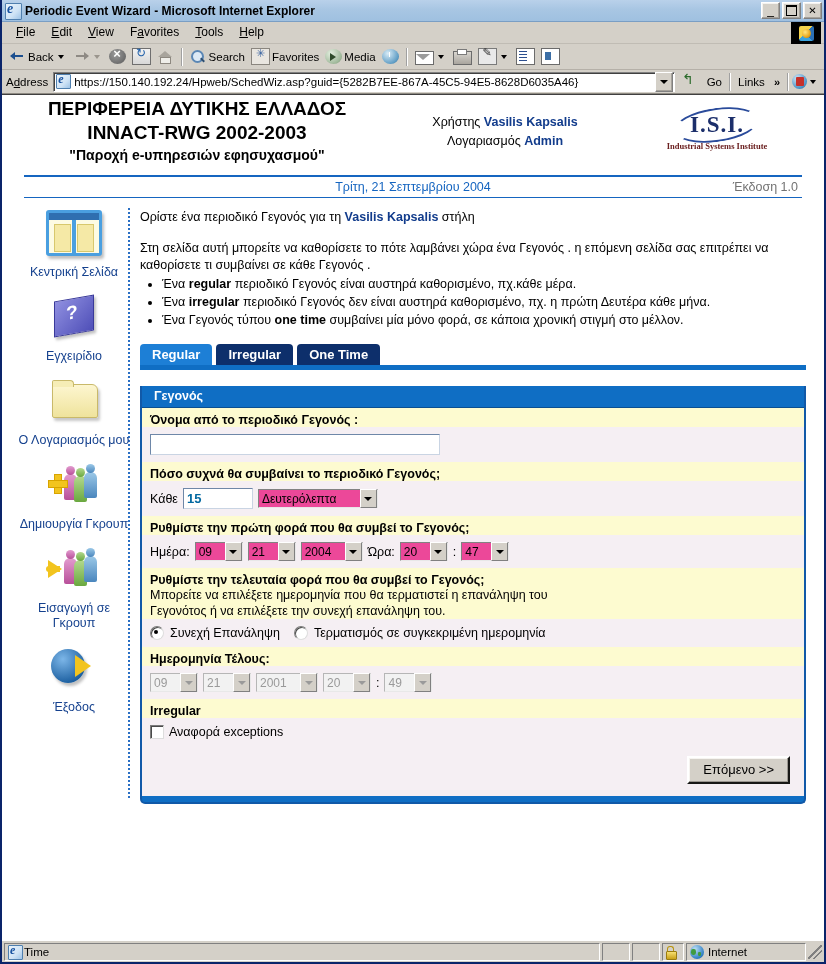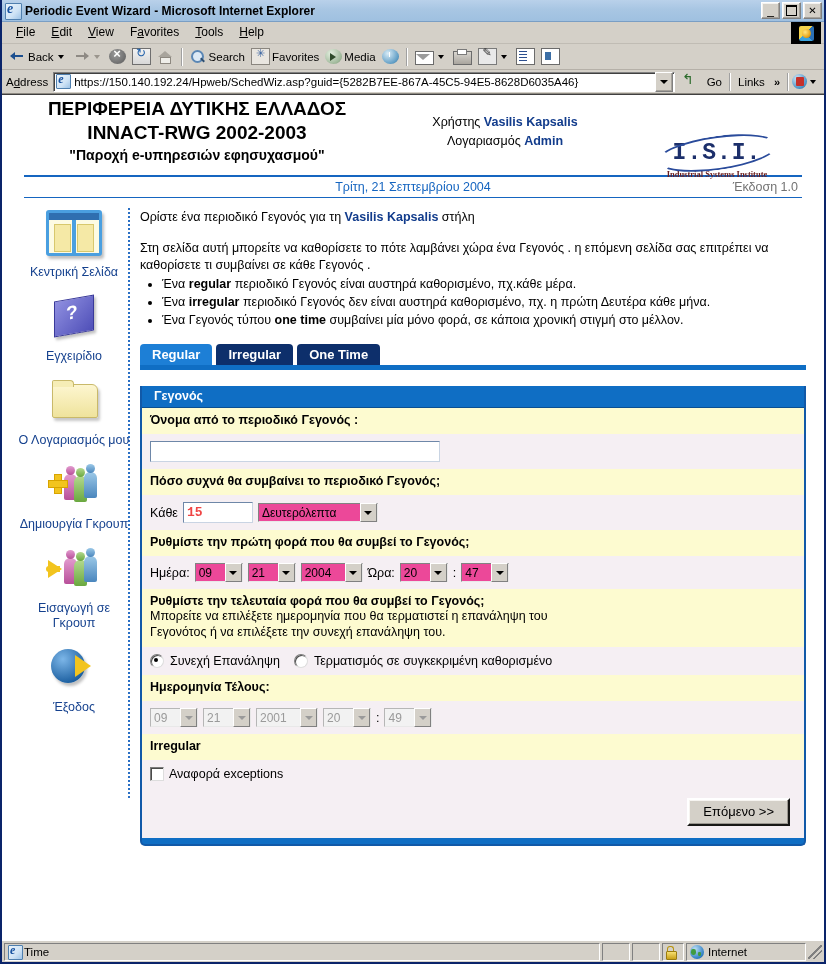--- a/index.html
+++ b/index.html
@@ -500,7 +500,7 @@
     text-align: center;
   }
   #isi-logo .isi-mark {
-    font-family: Liberation Mono, monospace;
+    font-family: Liberation Serif, serif;
     font-size: 23px;
     font-weight: bold;
     color: #1c2f6b;
@@ -509,7 +509,6 @@
     display: inline-block;
     padding: 0 12px;
     line-height: 28px;
-    margin-top: 28px;
   }
   #isi-logo .isi-mark:before {
     content: "";

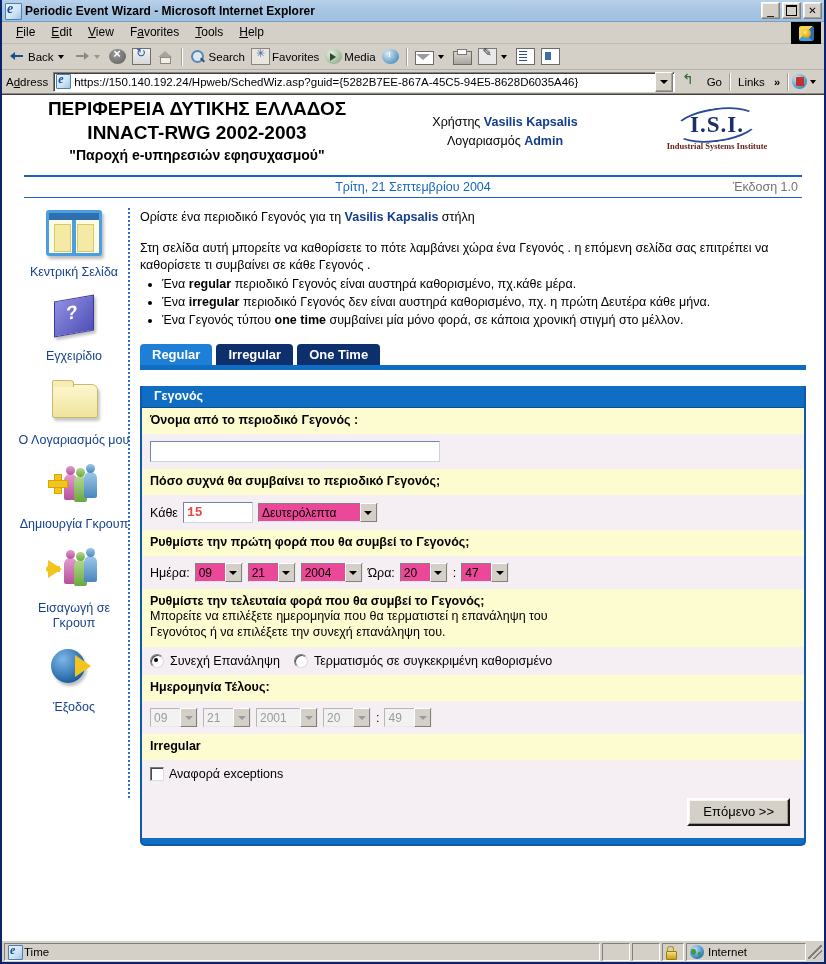--- a/index.html
+++ b/index.html
@@ -825,7 +825,7 @@
   }
   .row-y {
     background: #fdfbd0;
-    padding: 5px 10px 7px 8px;
+    padding: 5px 10px 0 8px;
     font-size: 12.5px;
     font-weight: bold;
     color: #000;

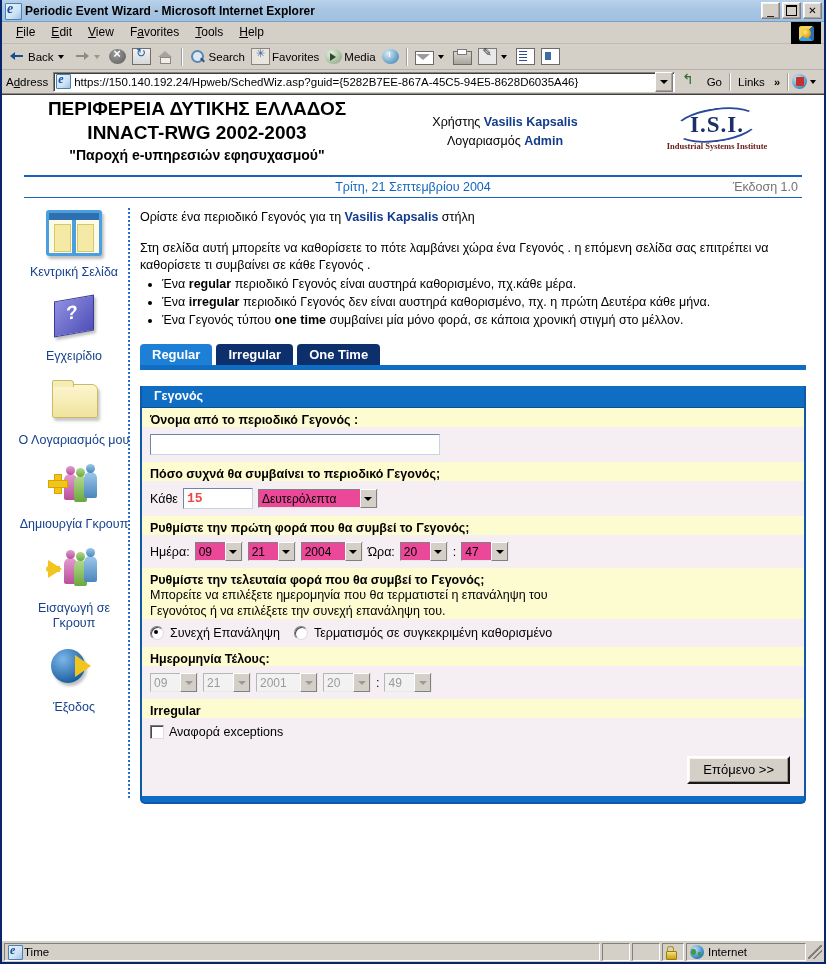--- a/index.html
+++ b/index.html
@@ -858,11 +858,11 @@
     background: #fff;
     height: 21px;
     box-sizing: border-box;
-    font-family: Liberation Mono, monospace;
+    font-family: Liberation Sans, sans-serif;
     font-size: 13px;
     font-weight: bold;
     padding: 0 3px;
-    color: #ef4444;
+    color: #0369a1;
     outline: none;
   }
   #event-name-input { width: 290px; font-weight: normal; }

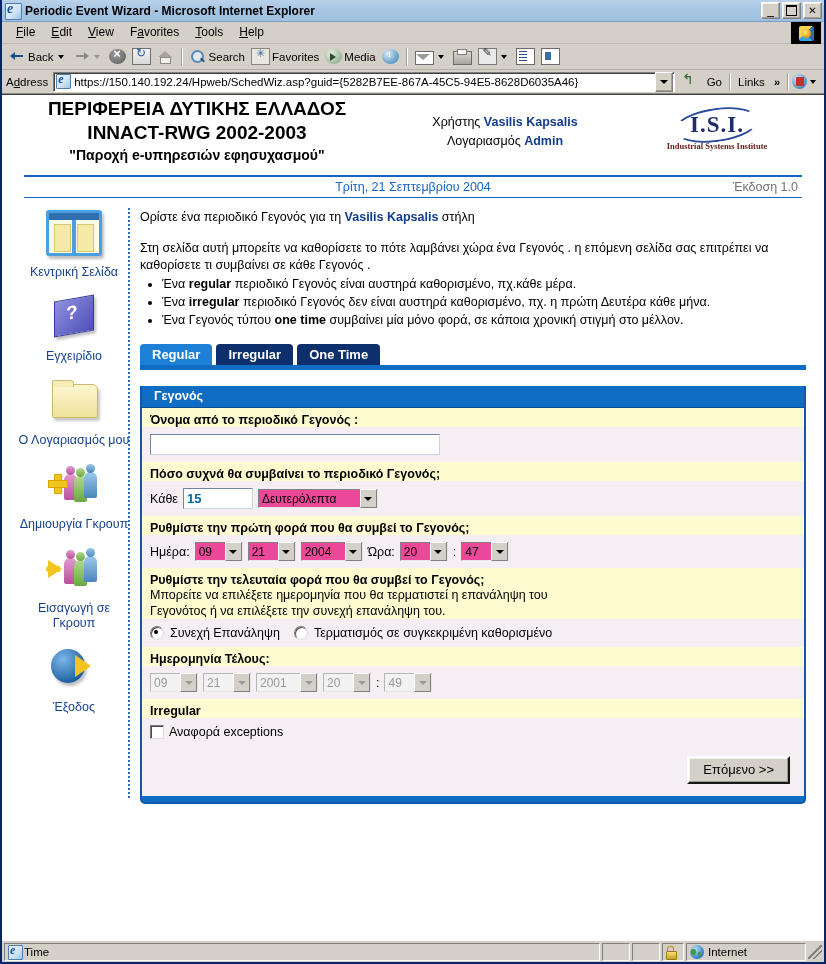--- a/index.html
+++ b/index.html
@@ -1304,7 +1304,7 @@
               <span class="radio checked"></span>
               <span>Συνεχή Επανάληψη</span>
               <span class="radio" style="margin-left:8px"></span>
-              <span>Τερματισμός σε συγκεκριμένη καθορισμένο</span>
+              <span>Τερματισμός σε συγκεκριμένη ημερομηνία</span>
             </div>
 
             <div class="row-y">Ημερομηνία Τέλους:</div>

